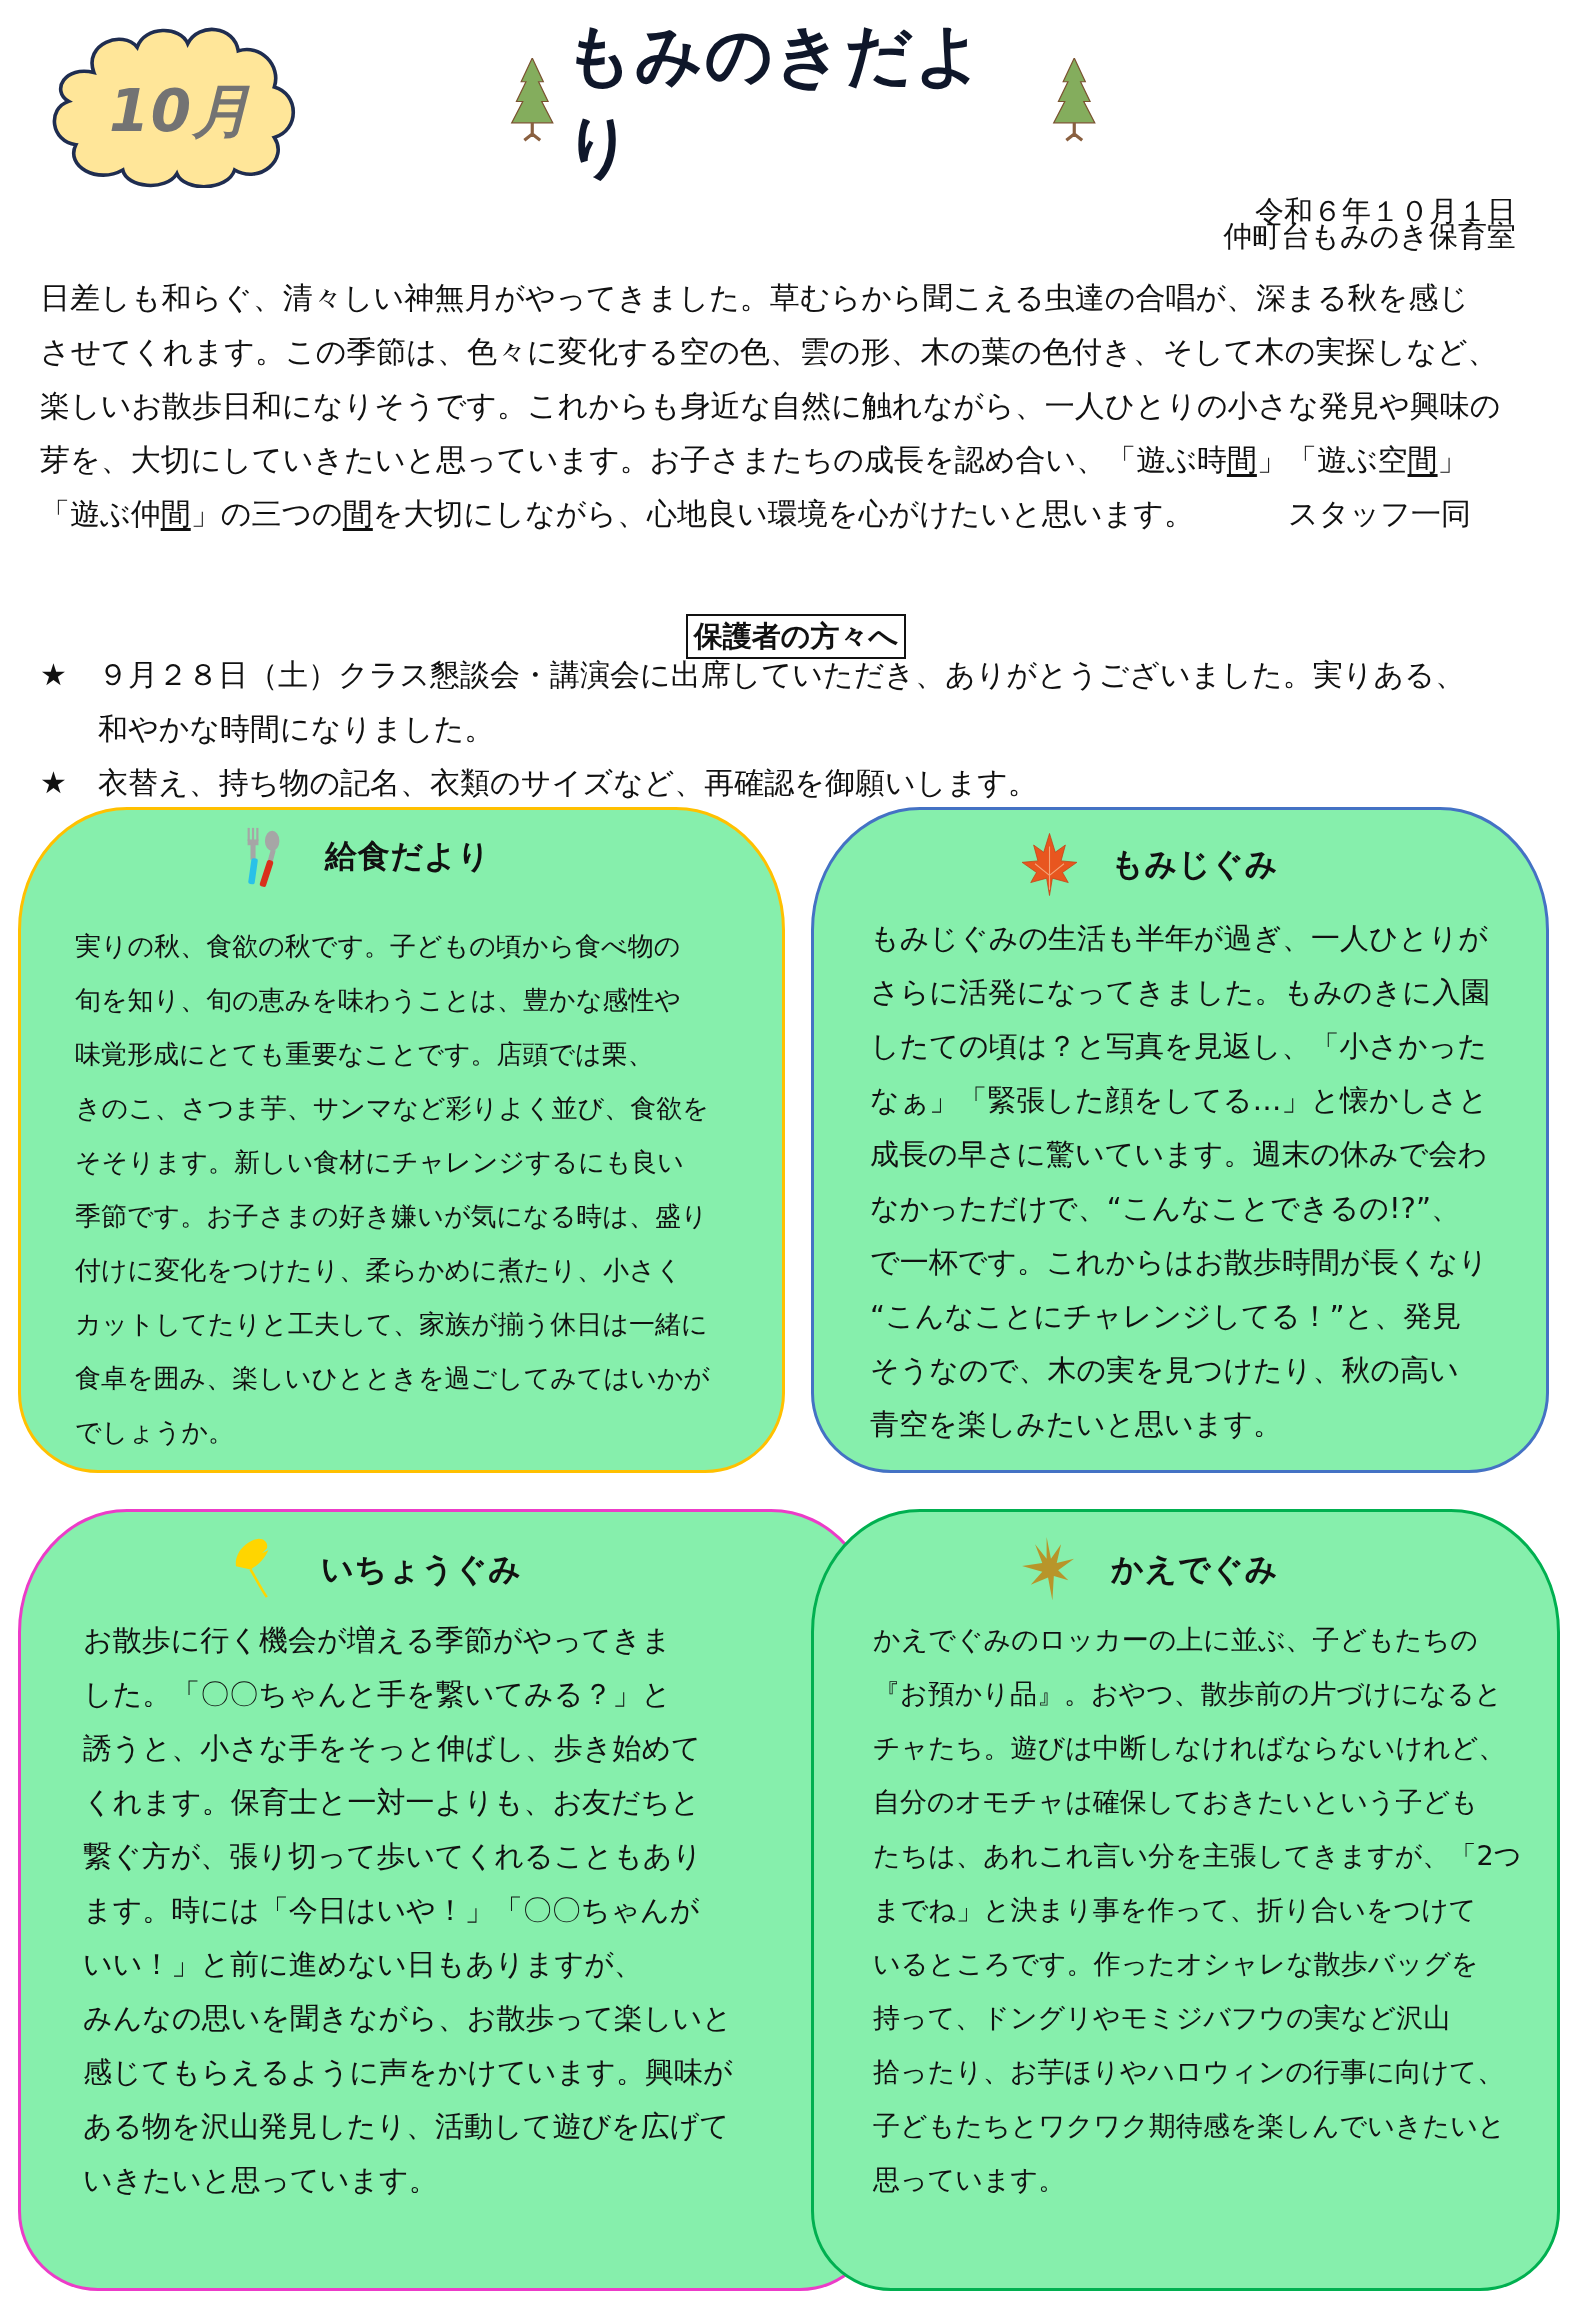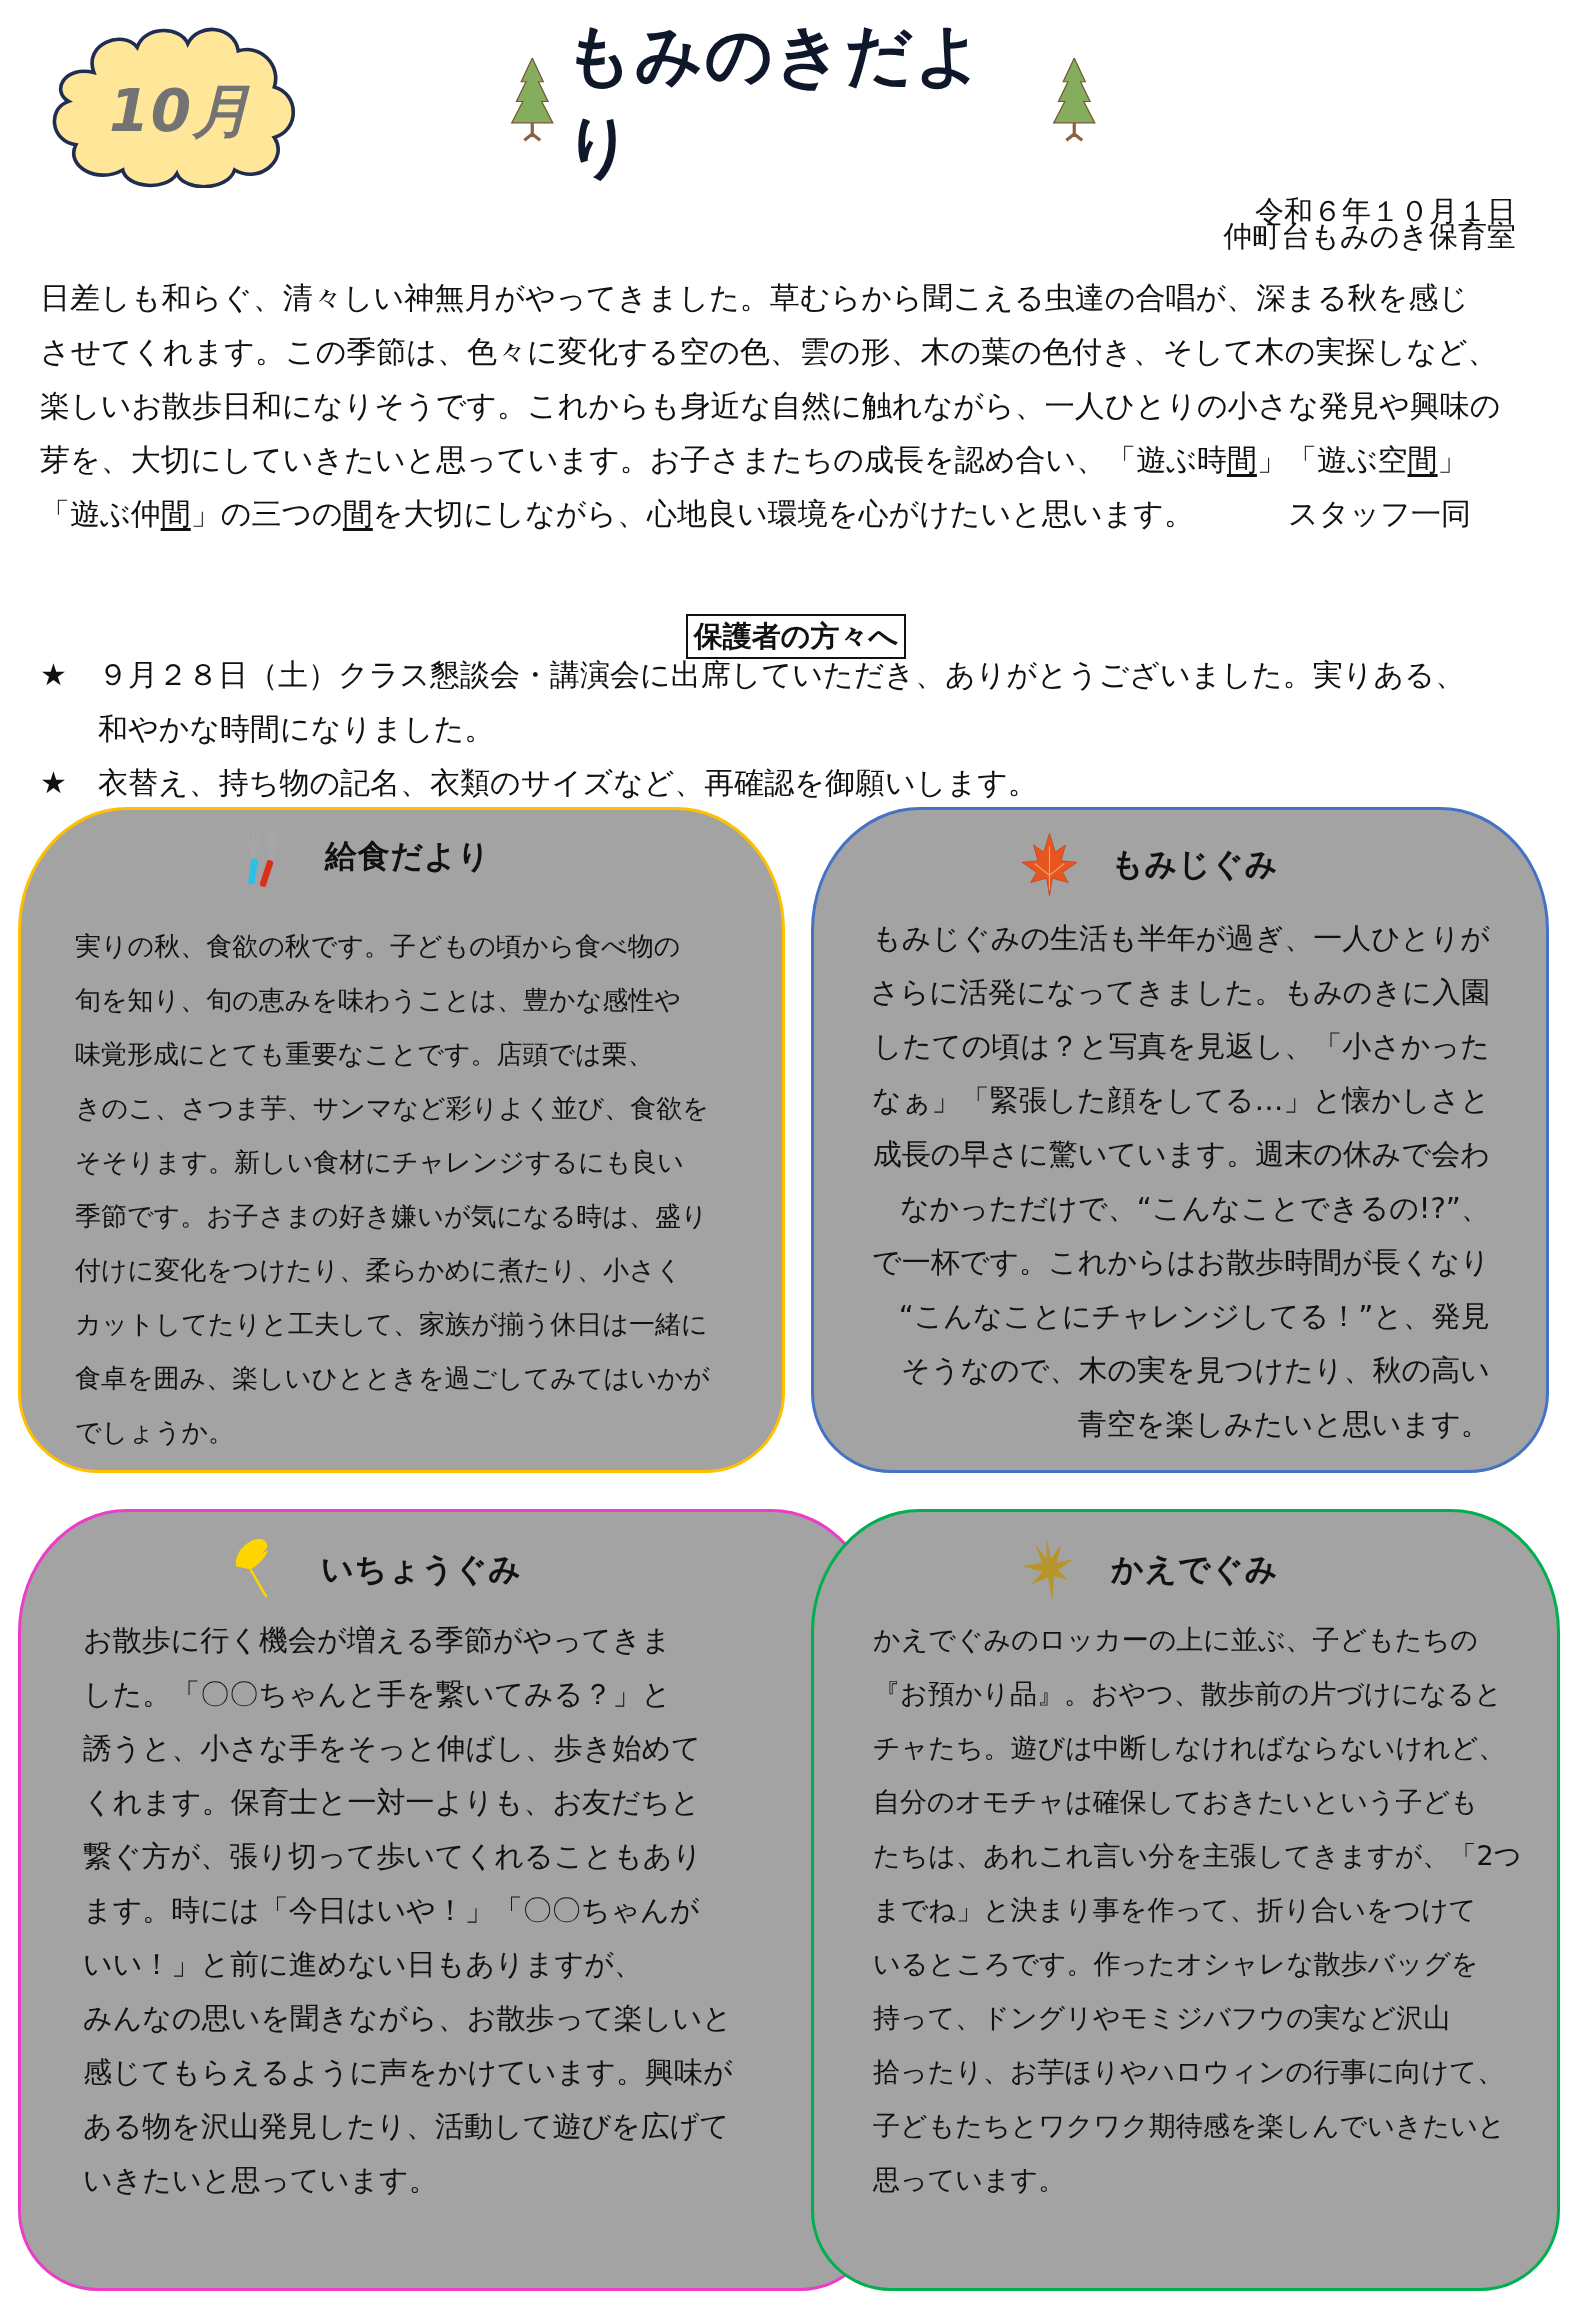--- a/index.html
+++ b/index.html
@@ -41,7 +41,7 @@
   
   .box {
     position: absolute; border: 3.6px solid; border-radius: 109px 109px 80px 80px / 123px 123px 80px 80px;
-    box-sizing: border-box; background: #a3a3a3;
+    box-sizing: border-box; background: #86efac;
   }
   .box-head { position: absolute; display: flex; align-items: center; }
   .box-head .icon { width: 65px; height: 65px; margin-right: 29px; }

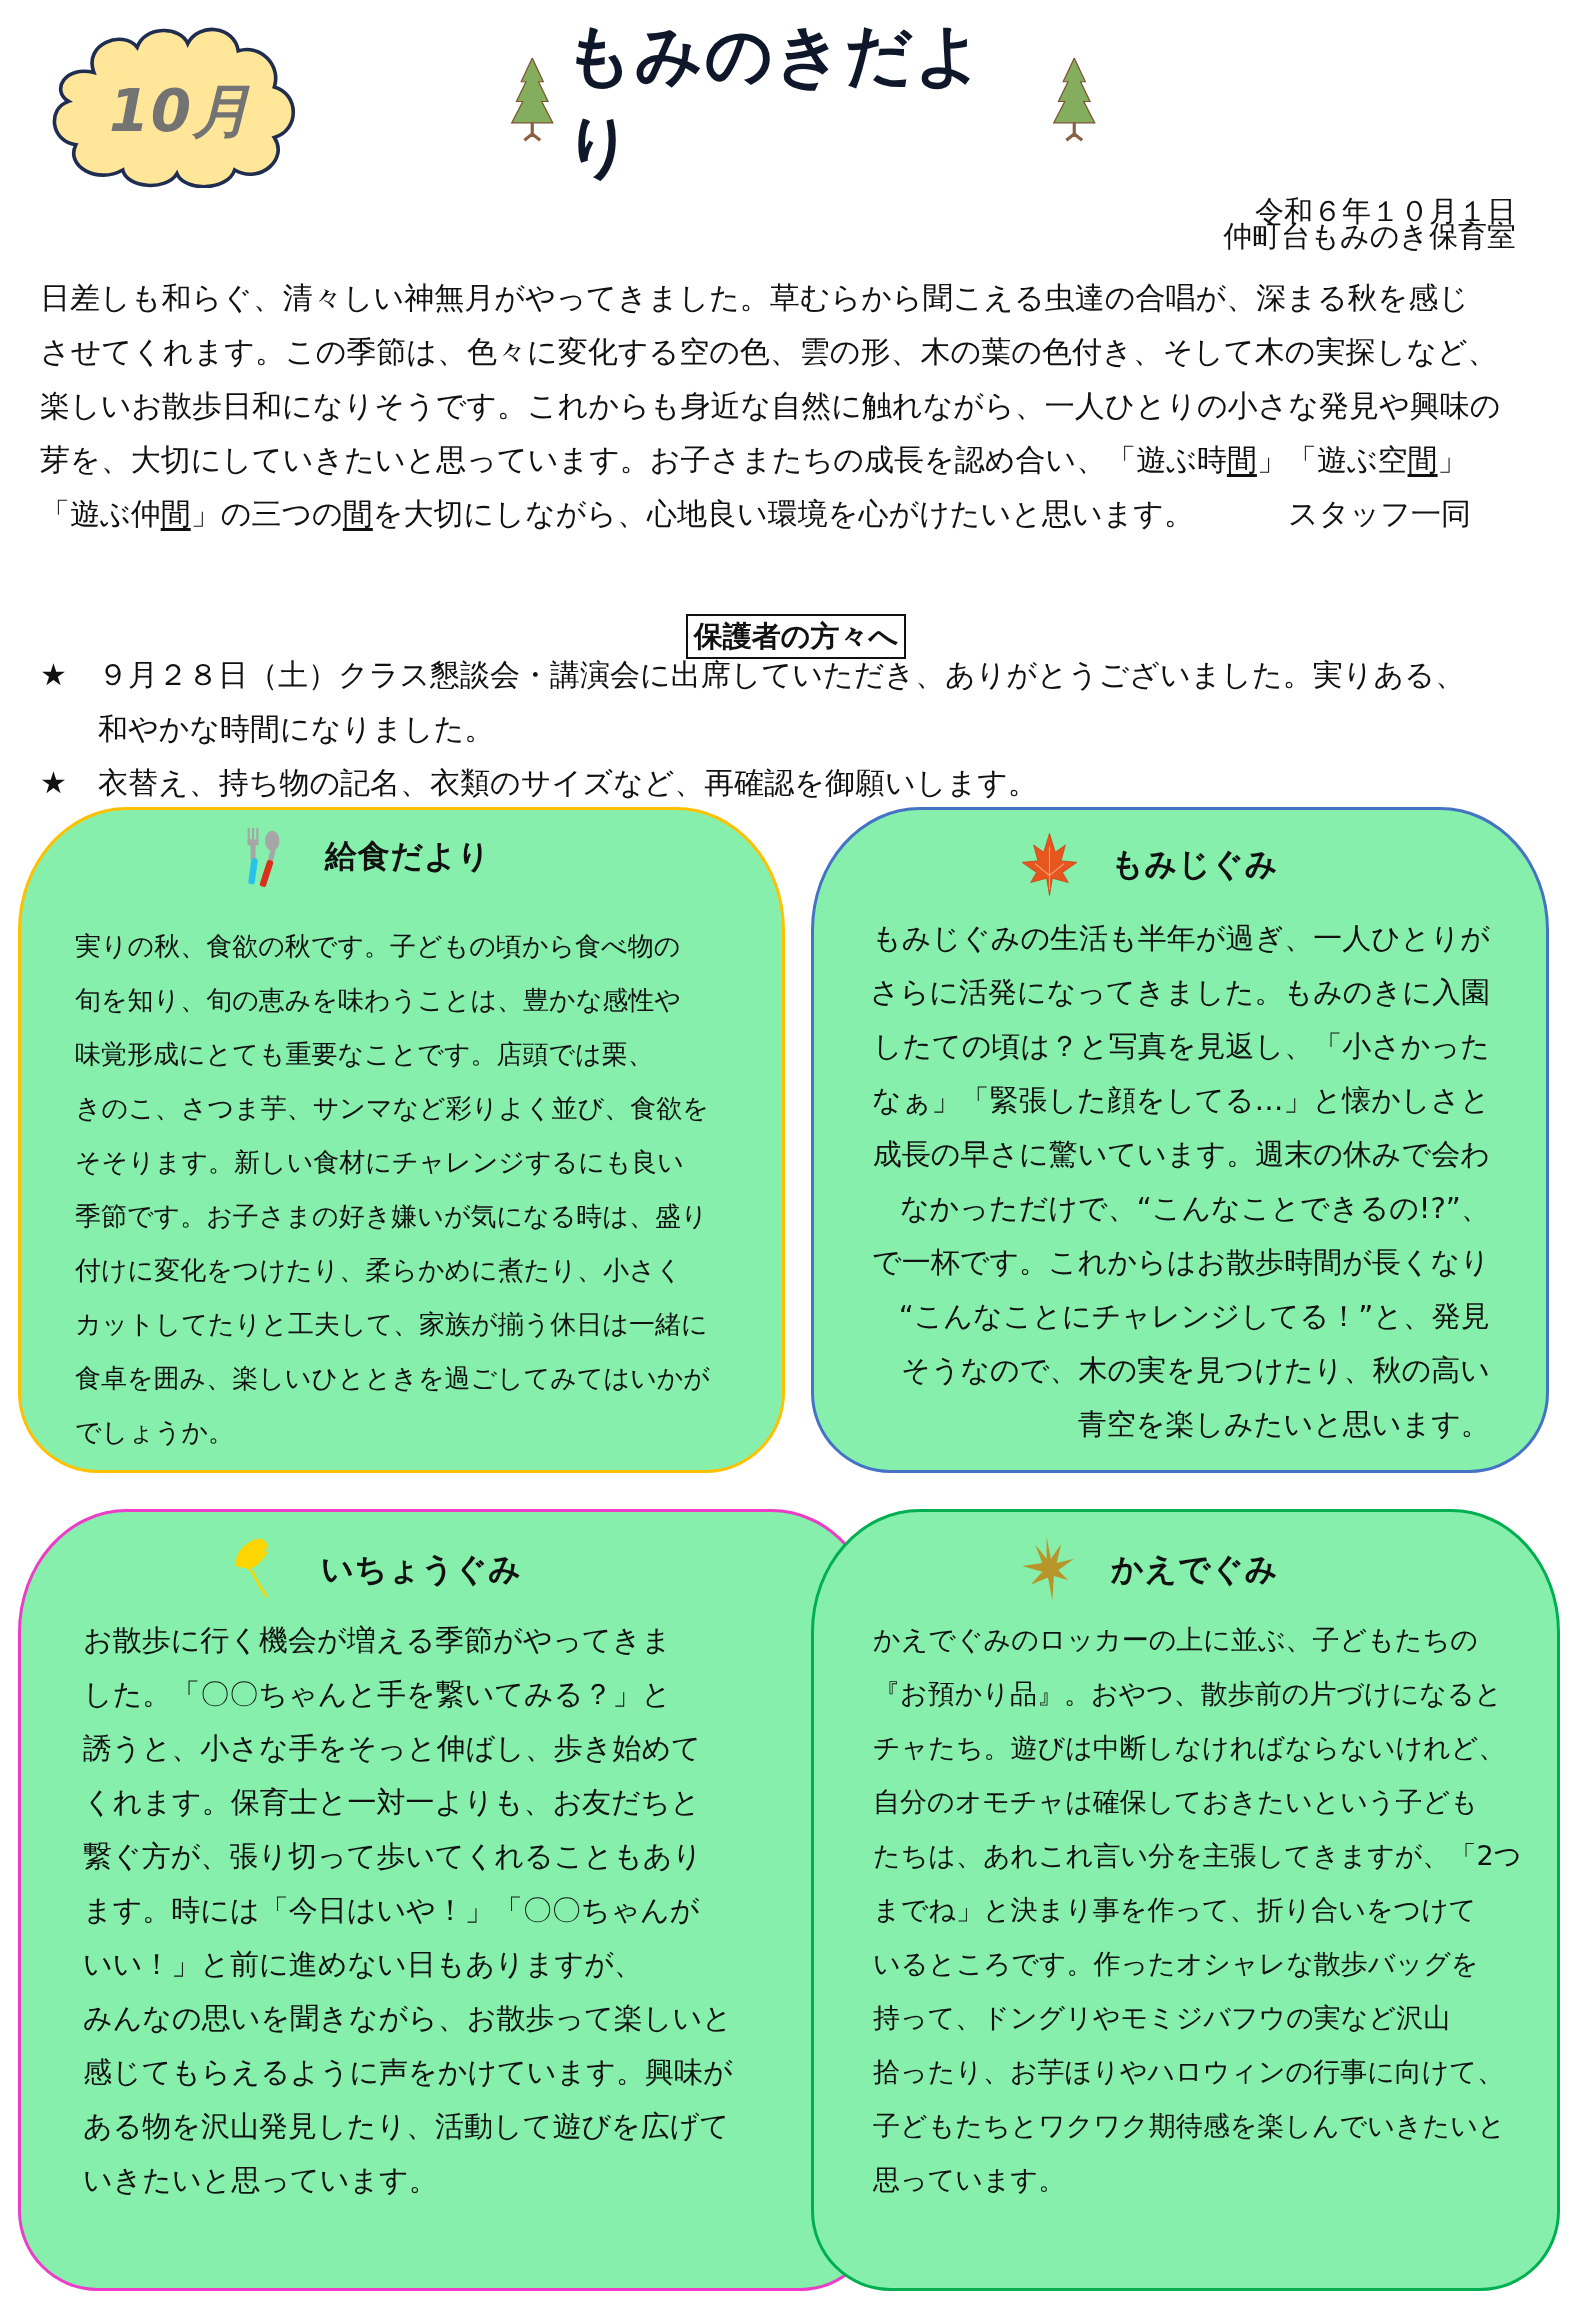--- a/index.html
+++ b/index.html
@@ -53,7 +53,7 @@
   #box-food .box-head { left: 210px; top: 14.5px; }
   #box-food .box-body { left: 54px; top: 109px; }
 
-  #box-momiji { left: 811px; top: 807px; width: 738px; height: 666px; border-color: #4472c4; text-align: right; }
+  #box-momiji { left: 811px; top: 807px; width: 738px; height: 666px; border-color: #4472c4; }
   #box-momiji .box-head { left: 203px; top: 22px; }
   #box-momiji .box-body { left: 56px; top: 101px; font-size: 29px; }
 

